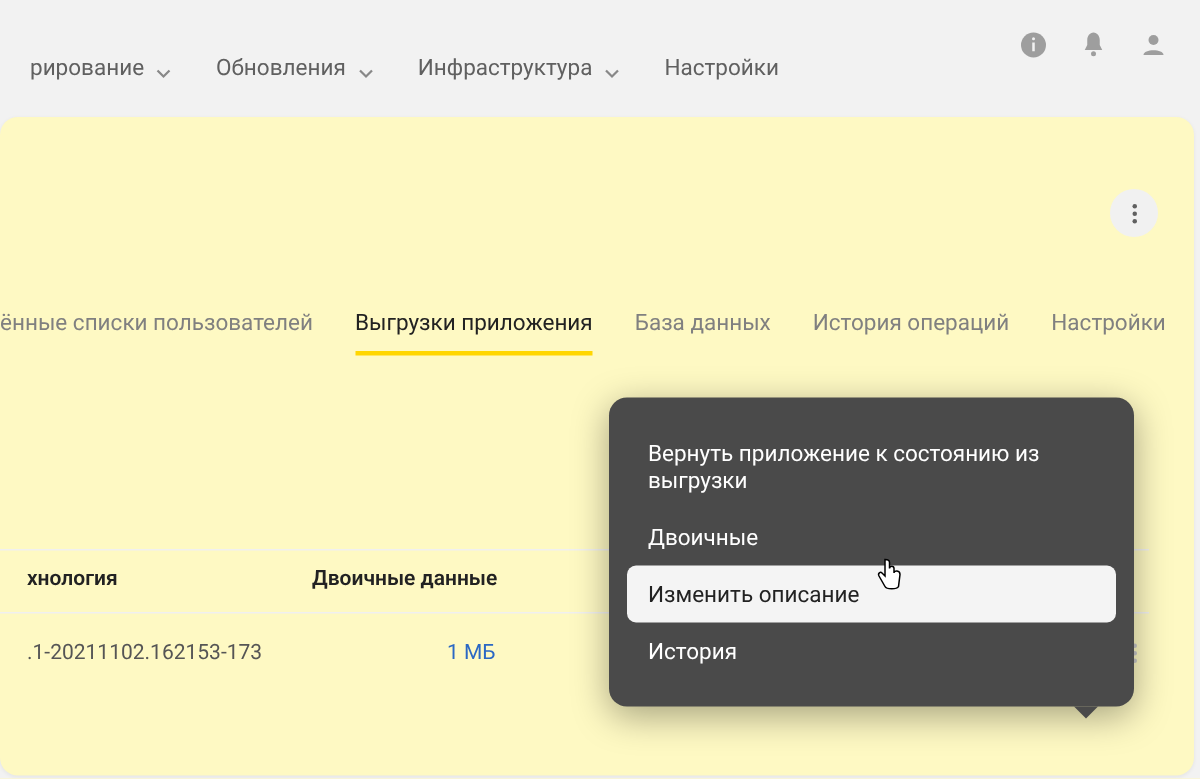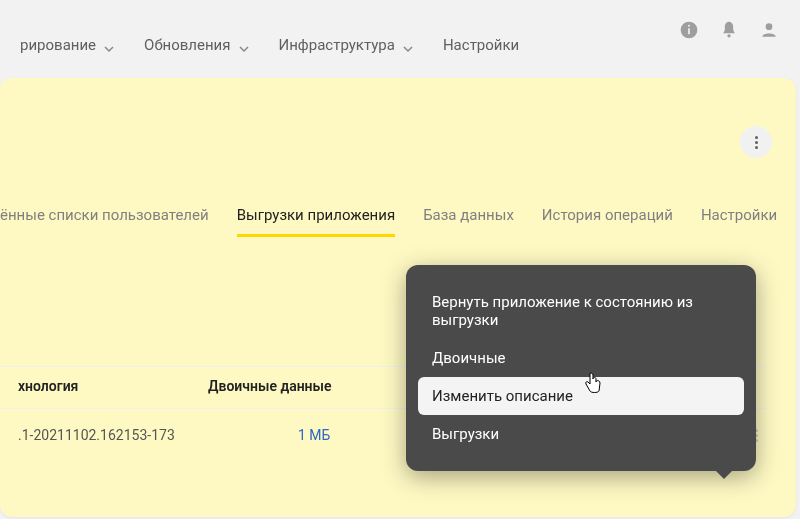--- a/index.html
+++ b/index.html
@@ -285,7 +285,7 @@
   <div class="menu-item">Вернуть приложение к состоянию из выгрузки</div>
   <div class="menu-item">Двоичные</div>
   <div class="menu-item hover">Изменить описание</div>
-  <div class="menu-item">Выгрузки</div>
+  <div class="menu-item">История</div>
 </div>
 
 <div class="cursor-pointer-icon">

